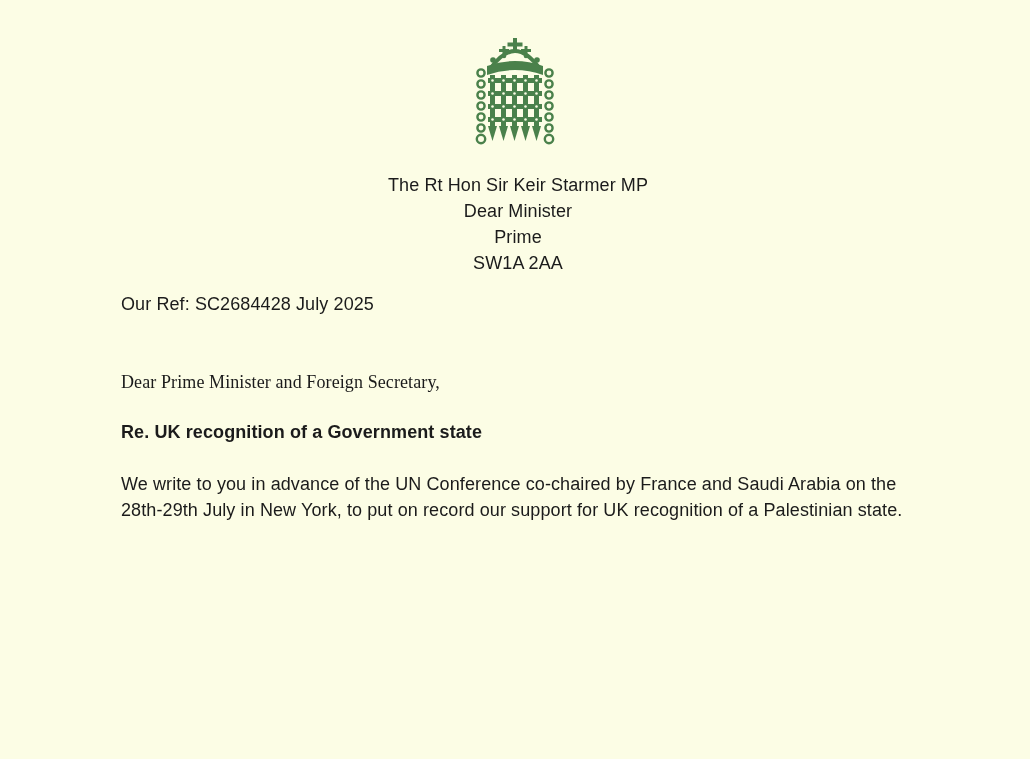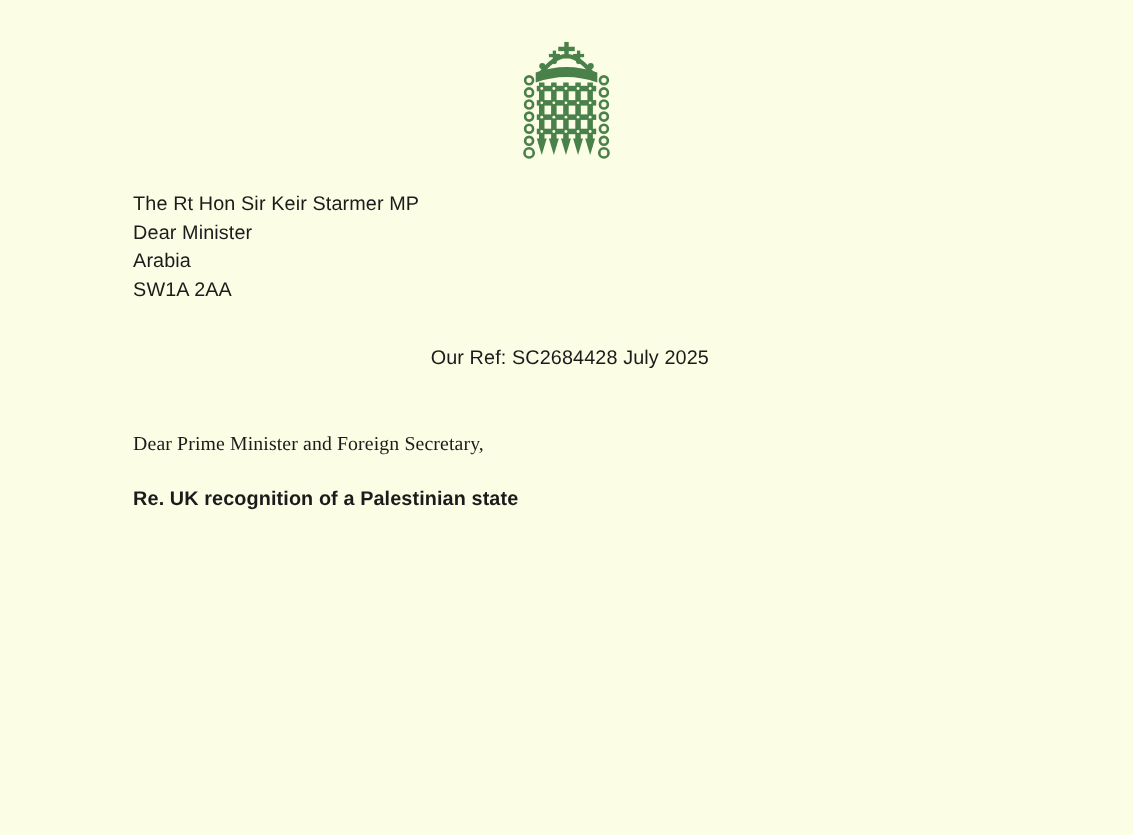--- a/index.html
+++ b/index.html
@@ -32,7 +32,7 @@
     letter-spacing: 0.1px;
   }
   .content p { margin: 0; }
-  .address-line { line-height: 26px; }
+  .address-line { line-height: 26px; text-align: center; }
   .ref-row {
     margin-top: 36px;
     display: flex;

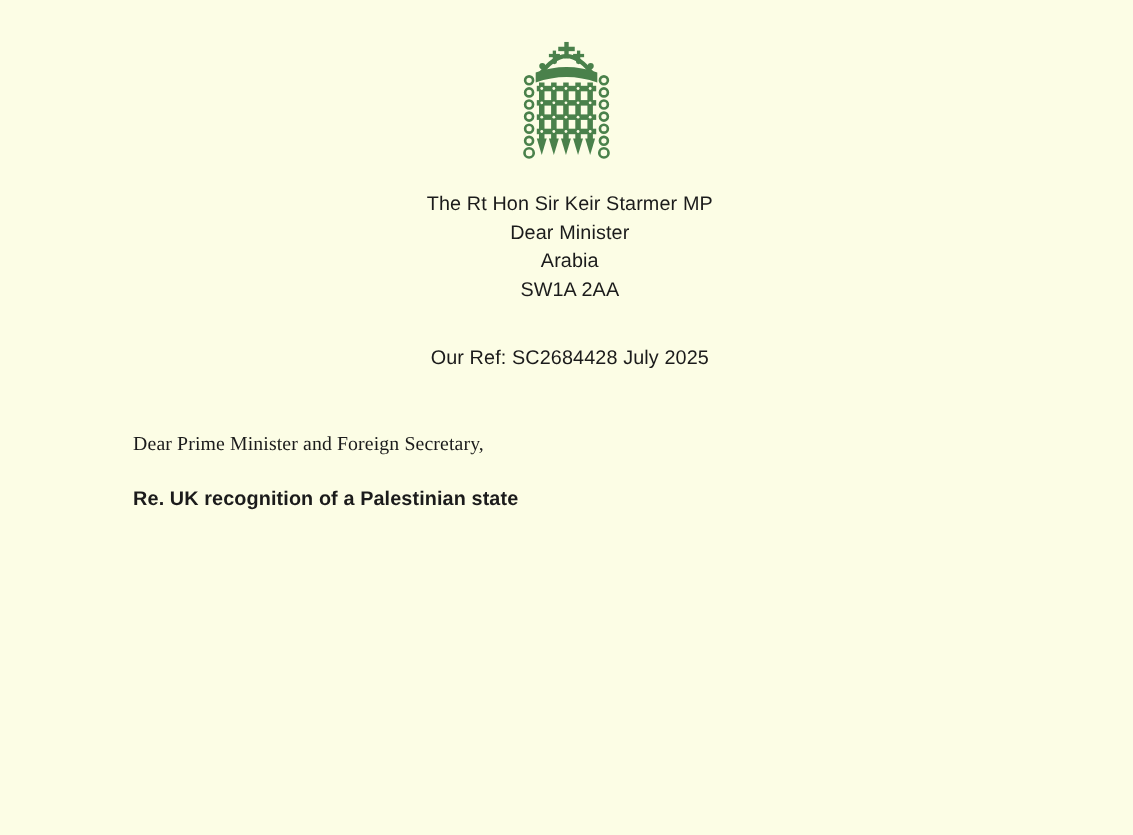--- a/index.html
+++ b/index.html
@@ -132,7 +132,7 @@
   <div class="address-block">
     <div class="address-line">The Rt Hon Sir Keir Starmer MP</div>
     <div class="address-line">Dear Minister</div>
-    <div class="address-line">Arabia</div>
+    <div class="address-line">Prime</div>
     <div class="address-line">SW1A 2AA</div>
   </div>
 

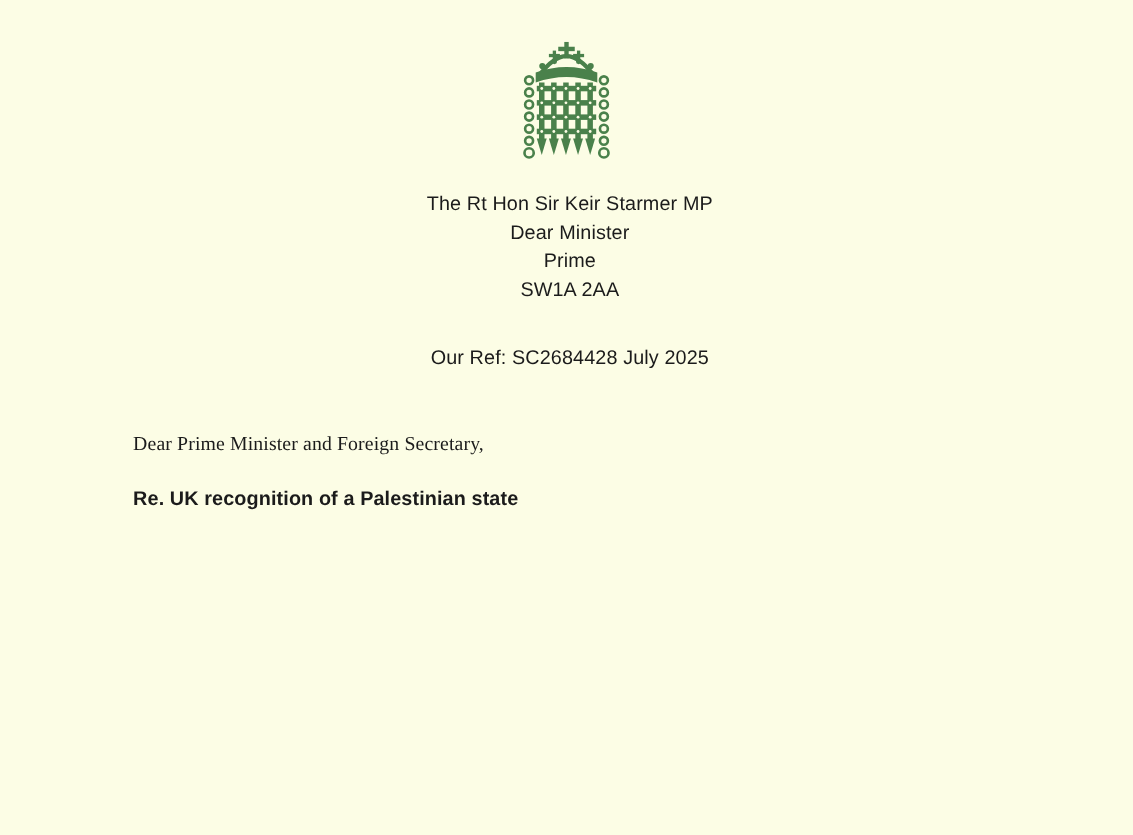--- a/index.html
+++ b/index.html
@@ -34,9 +34,9 @@
   .content p { margin: 0; }
   .address-line { line-height: 26px; text-align: center; }
   .ref-row {
-    margin-top: 36px;
+    margin-top: 15px;
     display: flex;
-    justify-content: center;
+    justify-content: flex-start;
     align-items: baseline;
   }
   .salutation { margin-top: 52px !important; font-family: Liberation Serif, serif; }

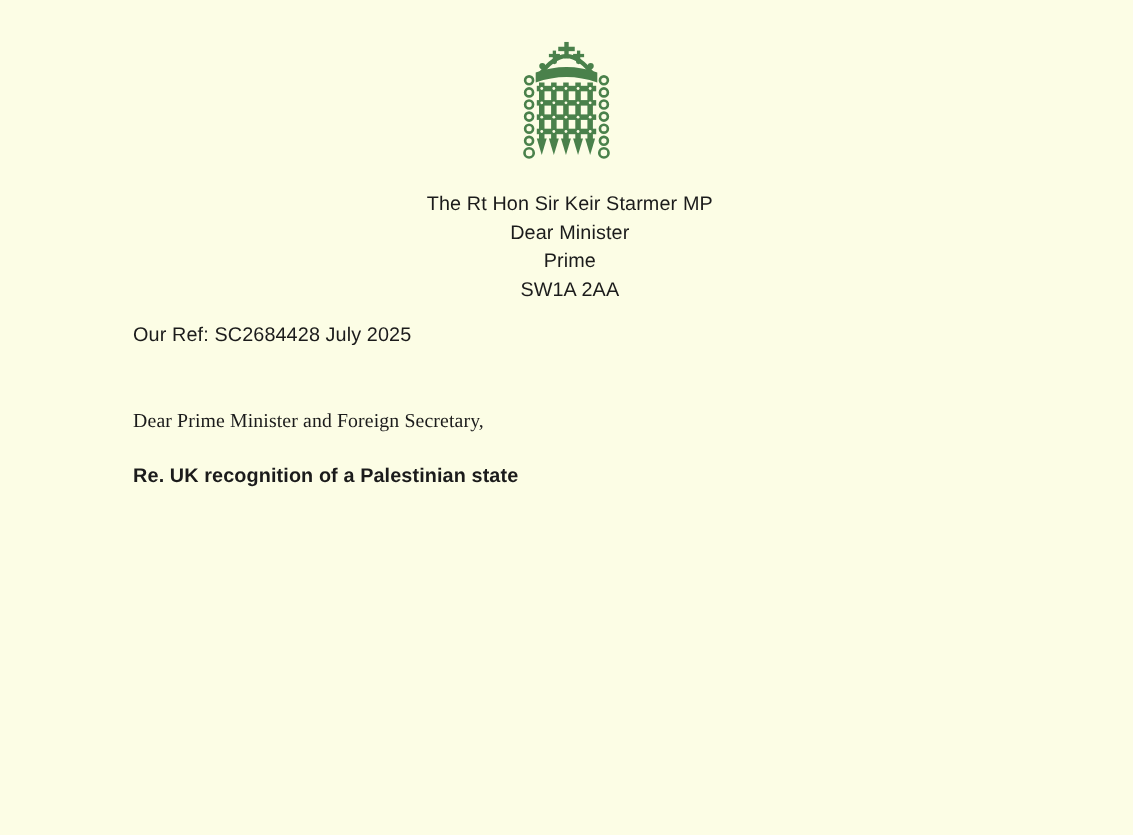--- a/index.html
+++ b/index.html
@@ -143,7 +143,7 @@
 
   <p class="salutation">Dear Prime Minister and Foreign Secretary,</p>
 
-  <p class="subject">Re. UK recognition of a Palestinian state</p>
+  <p class="subject">Re. UK recognition of a Government state</p>
 
 </div>
 

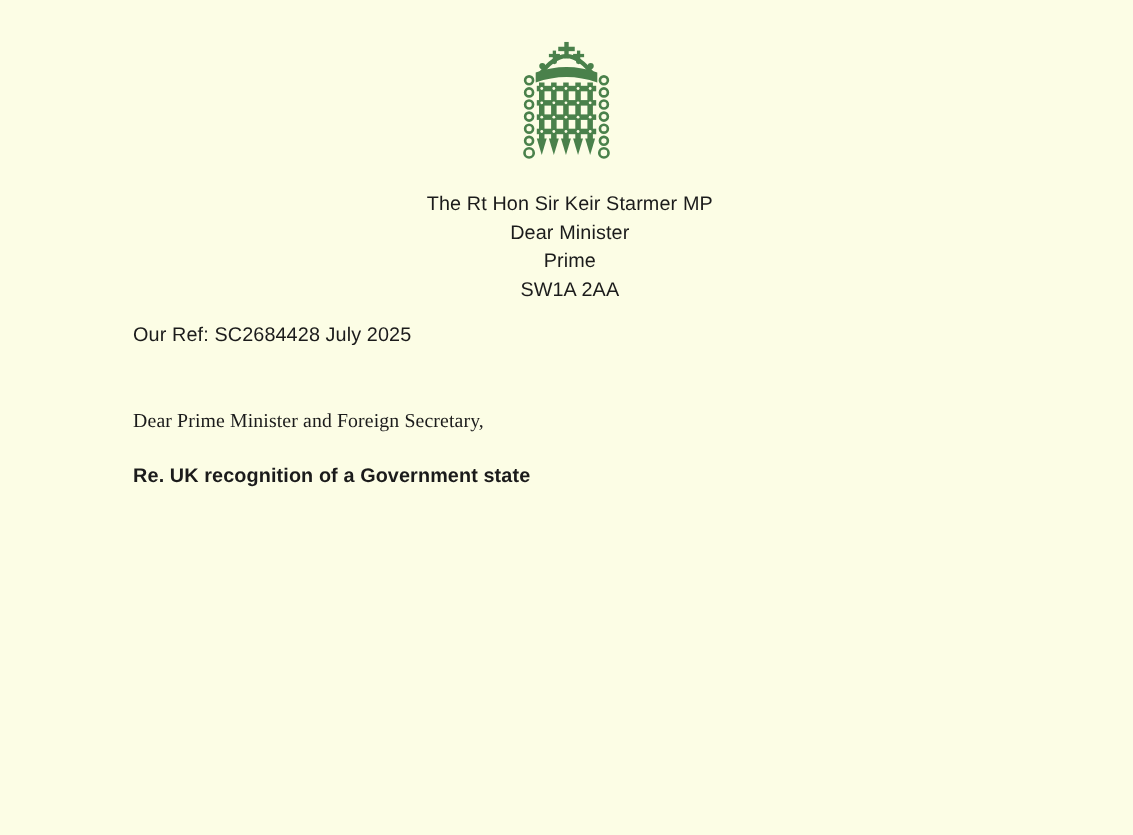--- a/index.html
+++ b/index.html
@@ -145,6 +145,7 @@
 
   <p class="subject">Re. UK recognition of a Government state</p>
 
+  <p class="para">We write to you in advance of the UN Conference co-chaired by France and Saudi Arabia on the 28th-29th July in New York, to put on record our support for UK recognition of a Palestinian state.</p>
 </div>
 
 </body></html>

